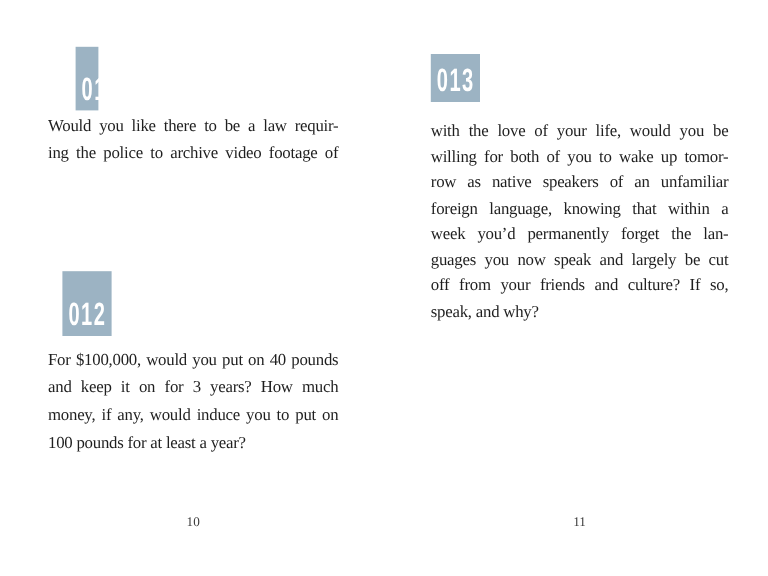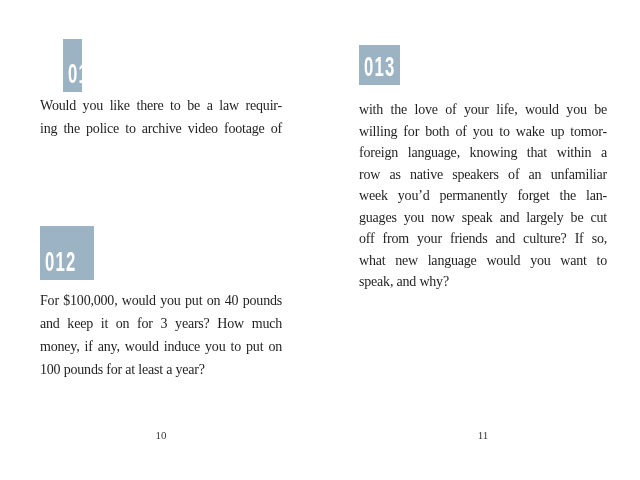--- a/index.html
+++ b/index.html
@@ -107,8 +107,8 @@
       <div class="qtext q3">
         <div class="line just">with the love of your life, would you be</div>
         <div class="line just">willing for both of you to wake up tomor-</div>
+        <div class="line just">row as native speakers of an unfamiliar</div>
         <div class="line just">foreign language, knowing that within a</div>
-        <div class="line just">row as native speakers of an unfamiliar</div>
         <div class="line just">week you’d permanently forget the lan-</div>
         <div class="line just">guages you now speak and largely be cut</div>
         <div class="line just">off from your friends and culture? If so,</div>

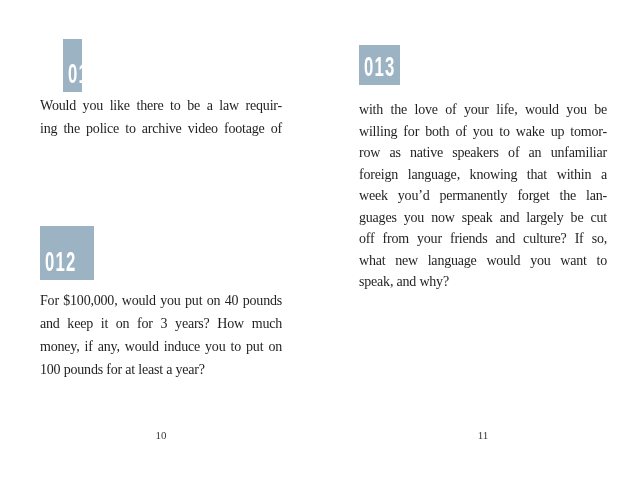--- a/index.html
+++ b/index.html
@@ -34,7 +34,7 @@
     white-space: nowrap;
   }
   .b1 { left: 40px;  top: 39px;  width: 19px; height: 53px; margin-left: 23px; }
-  .b2 { left: 40px;  top: 226px; width: 54px; height: 54px; }
+  .b2 { left: 52px;  top: 226px; width: 41px; height: 54px; }
   .b3 { left: 359px; top: 45px;  width: 41px; height: 40px; }
 
   .qtext {

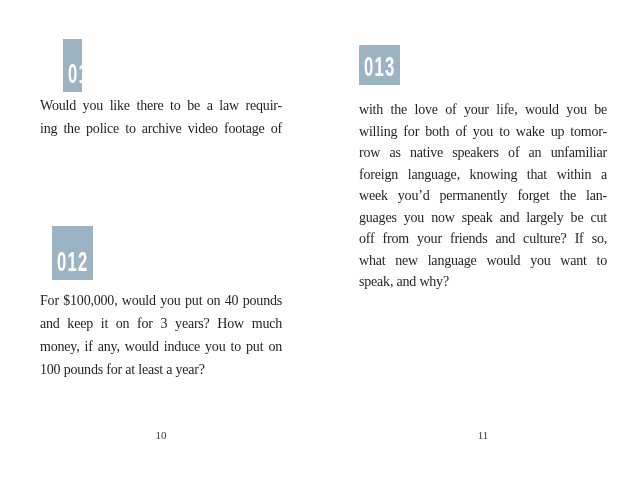--- a/index.html
+++ b/index.html
@@ -112,7 +112,6 @@
         <div class="line just">week you’d permanently forget the lan-</div>
         <div class="line just">guages you now speak and largely be cut</div>
         <div class="line just">off from your friends and culture? If so,</div>
-        <div class="line just">what new language would you want to</div>
         <div class="line">speak, and why?</div>
       </div>
     </article>

